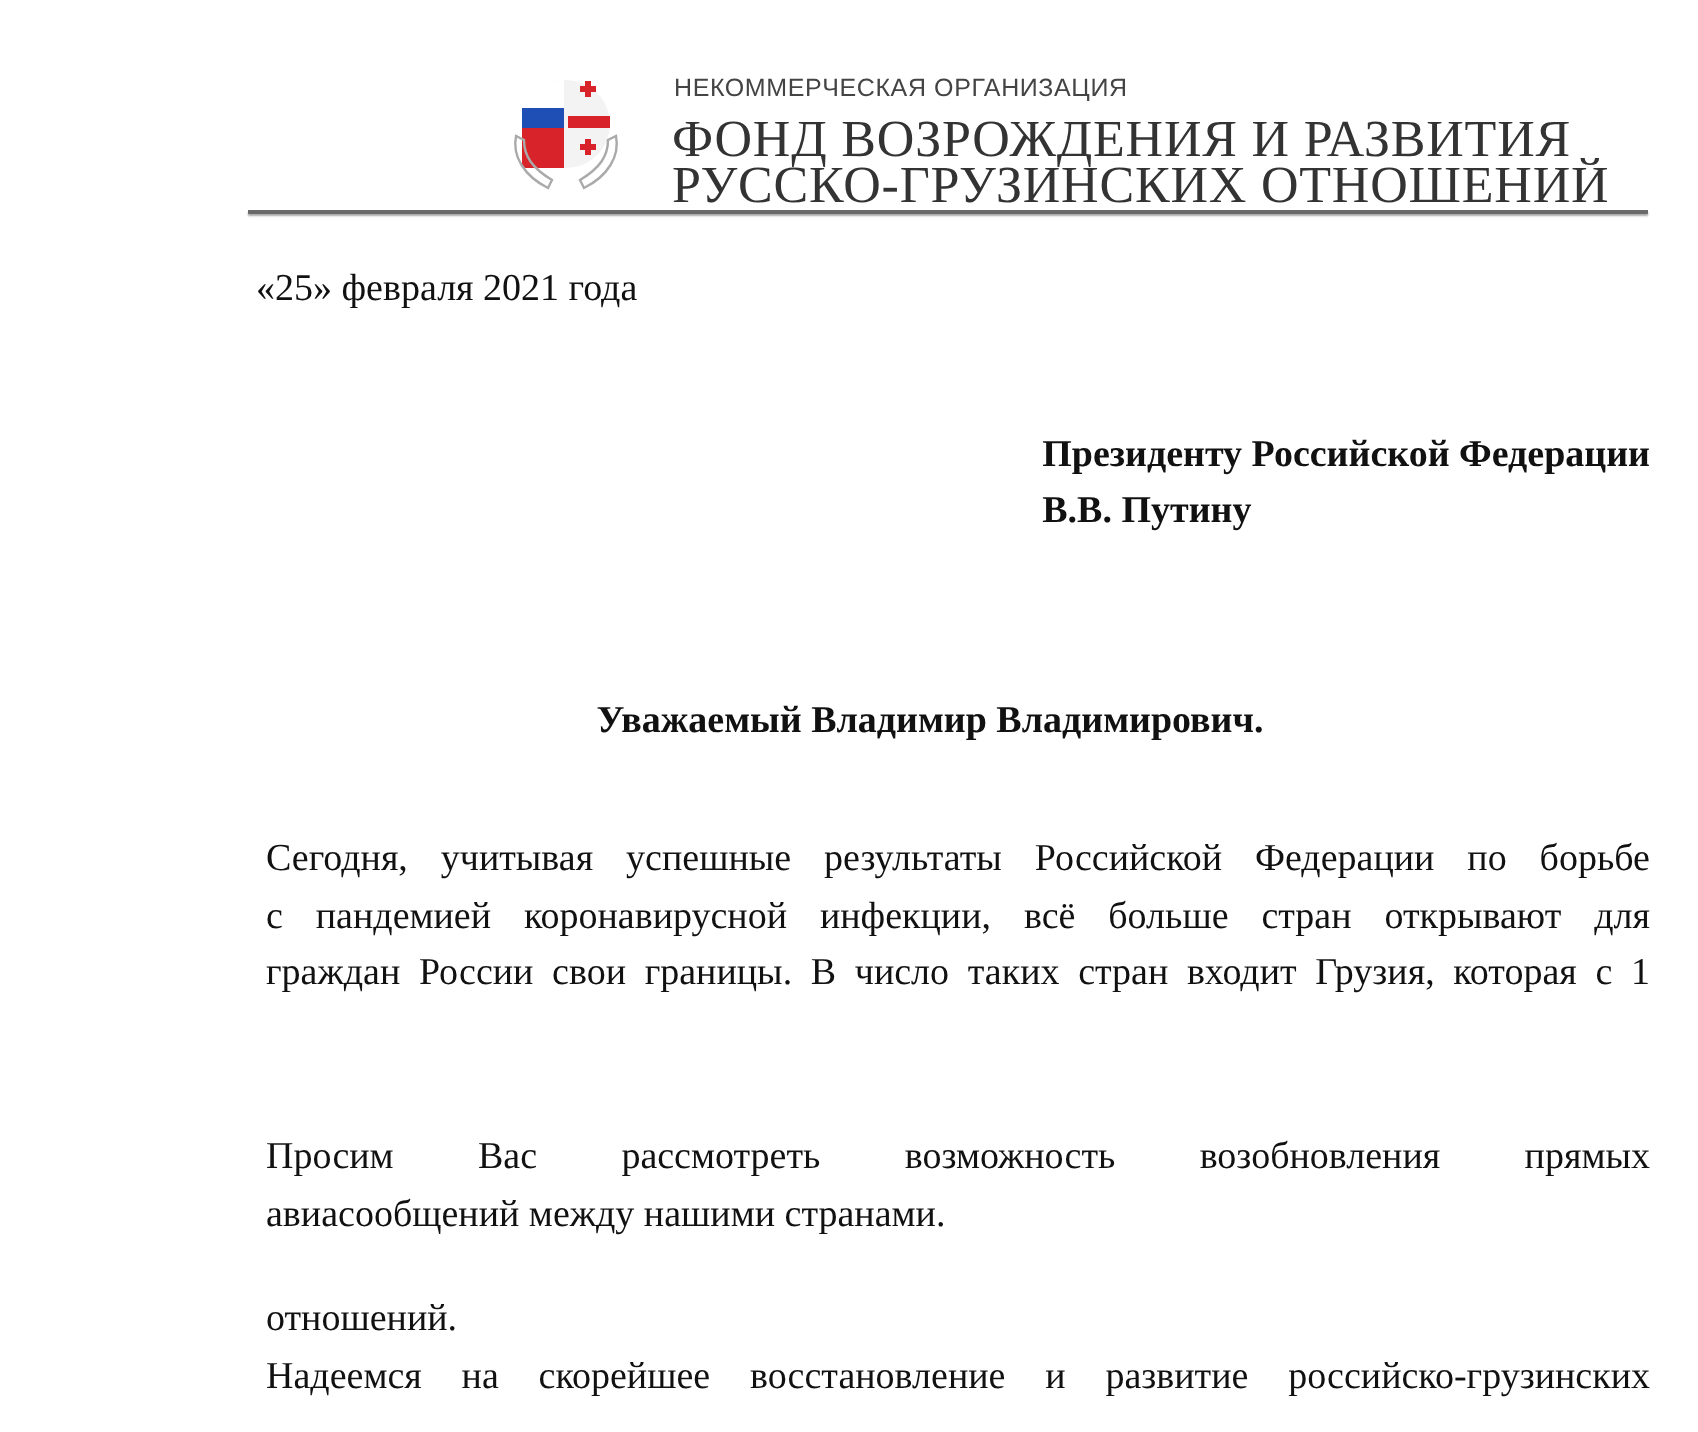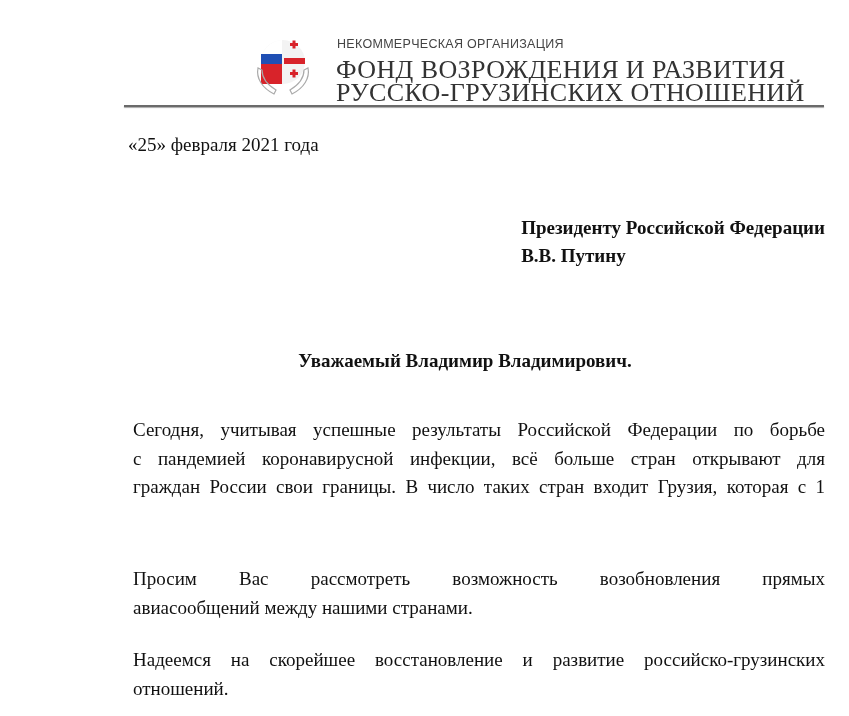--- a/index.html
+++ b/index.html
@@ -70,8 +70,8 @@
 </div>
 
 <div class="para p3">
+  <span class="line last">отношений.</span>
   <span class="line">Надеемся на скорейшее восстановление и развитие российско-грузинских</span>
-  <span class="line last">отношений.</span>
 </div>
 
 </body></html>

